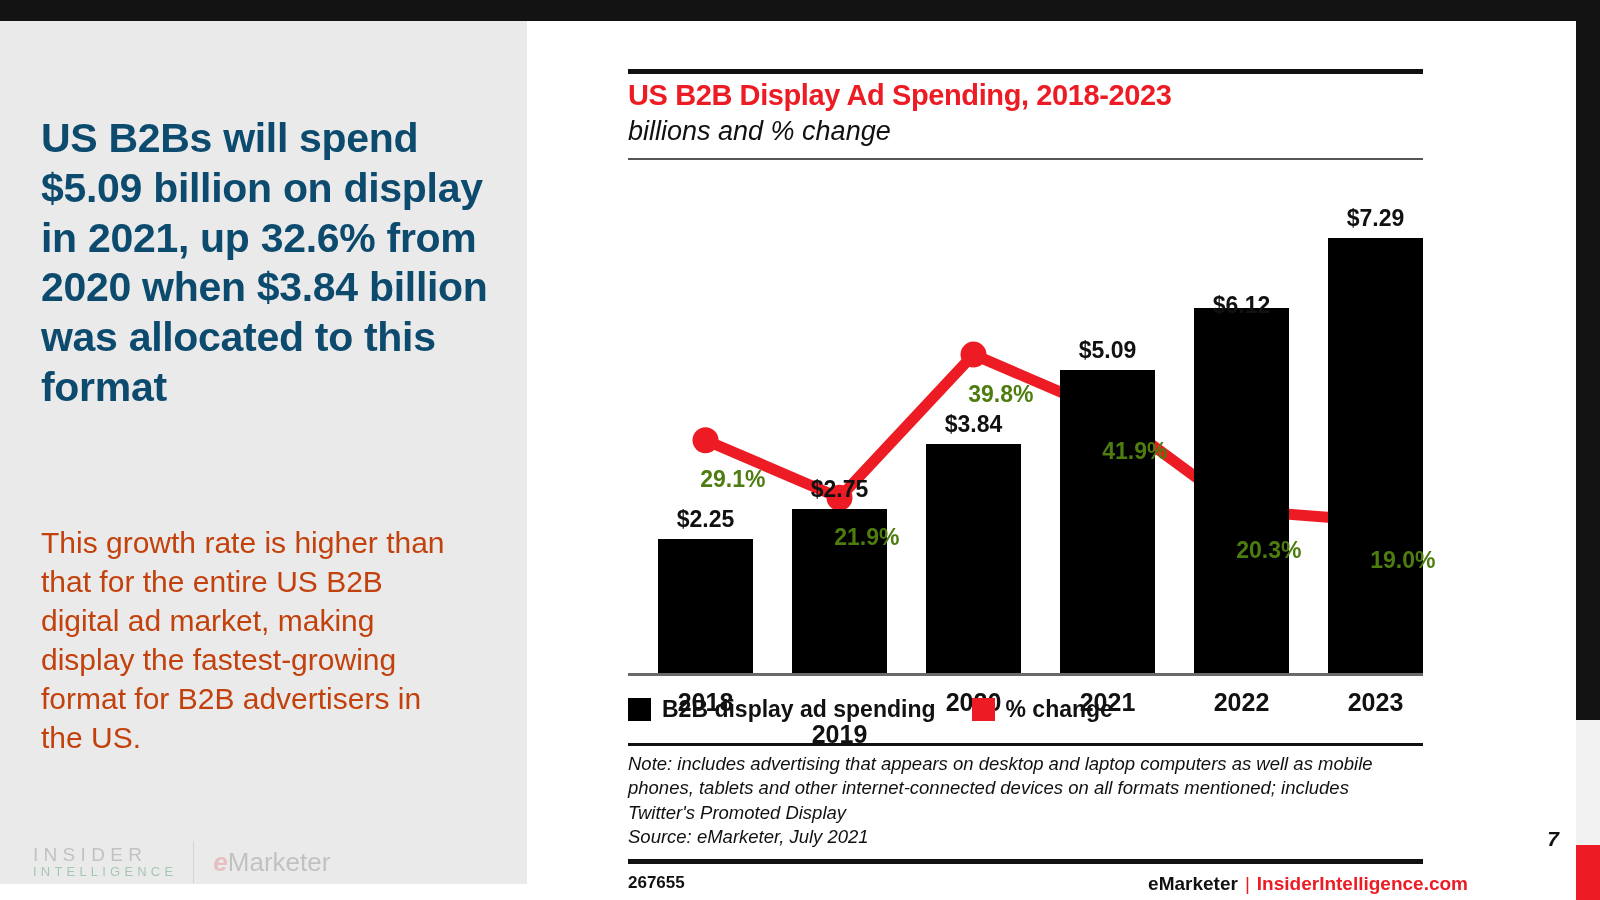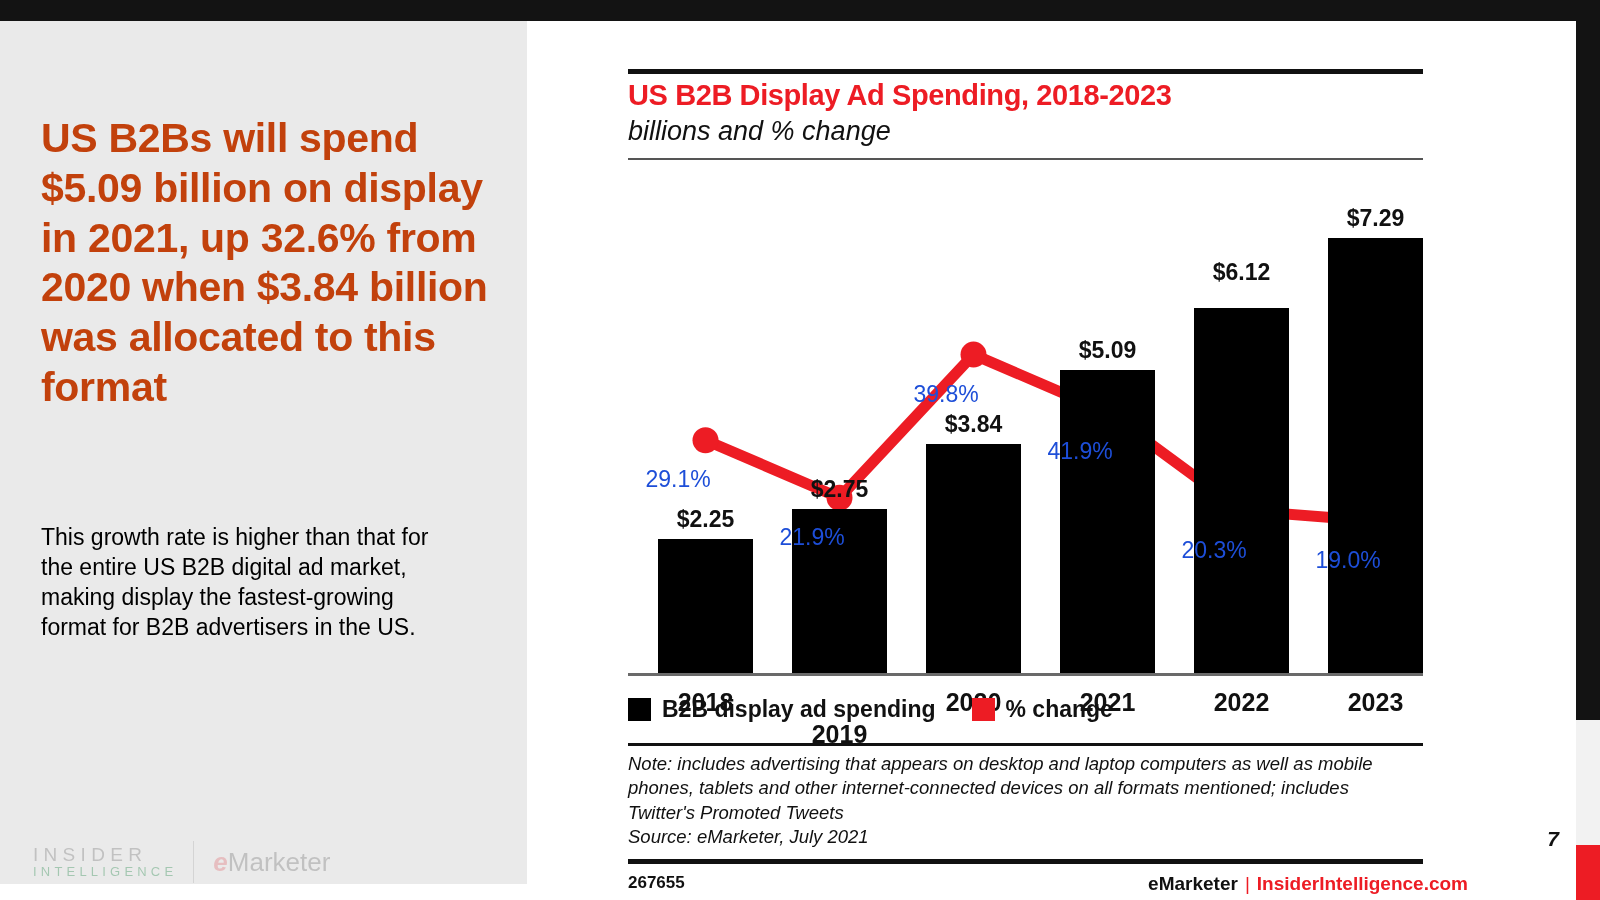--- a/index.html
+++ b/index.html
@@ -11,7 +11,7 @@
   
   .leftpanel{position:absolute;left:0;top:21px;width:527px;height:863px;background:#eaeaea;}
   .headline{position:absolute;left:41px;top:93px;width:450px;
-    font-size:41px;font-weight:bold;line-height:1.215;color:#c2410c;letter-spacing:-0.3px;}
+    font-size:41px;font-weight:bold;line-height:1.215;color:#0c4a6e;letter-spacing:-0.3px;}
   .subcopy{position:absolute;left:41px;top:502px;width:420px;
     font-size:23px;line-height:1.3;color:#000000;}
 

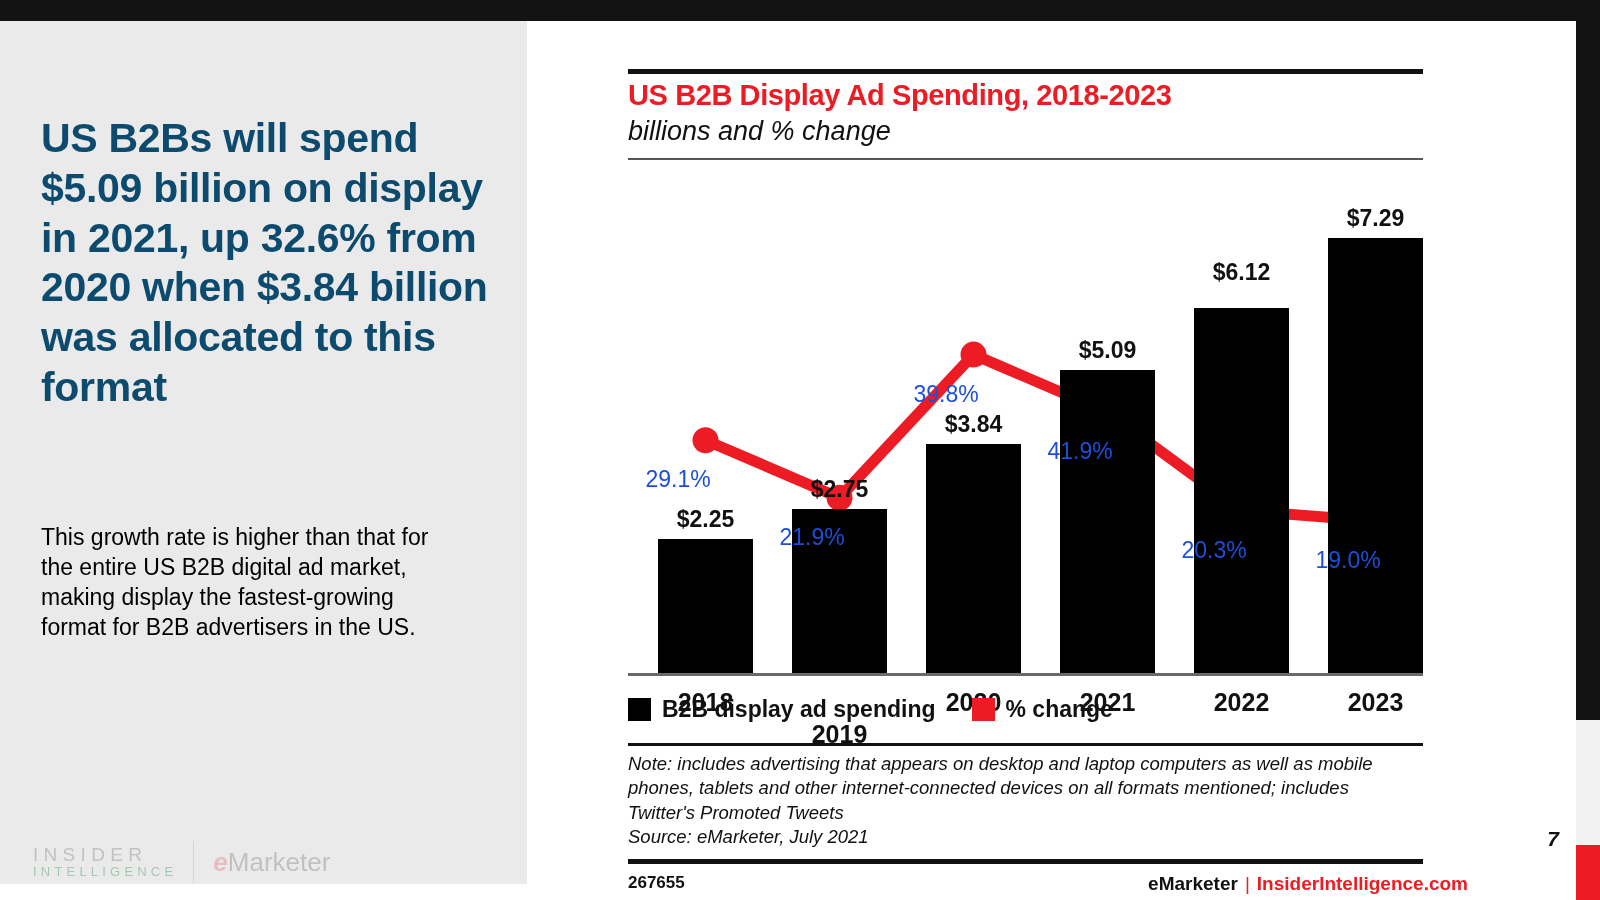--- a/index.html
+++ b/index.html
@@ -123,7 +123,7 @@
         <div class="barlabel" style="left: 419.5px; top: 160.509px;">$5.09</div>
         <div class="xtick" style="left: 419.5px; top: 512px;">2021</div>
         <div class="bar" style="left: 566px; top: 132.095px; height: 364.905px;"></div>
-        <div class="barlabel" style="left: 553.5px; top: 83px;">$6.12</div>
+        <div class="barlabel" style="left: 553.5px; top: 116px;">$6.12</div>
         <div class="xtick" style="left: 553.5px; top: 512px;">2022</div>
         <div class="bar" style="left: 700px; top: 62.3338px; height: 434.666px;"></div>
         <div class="barlabel" style="left: 687.5px; top: 29.3337px;">$7.29</div>

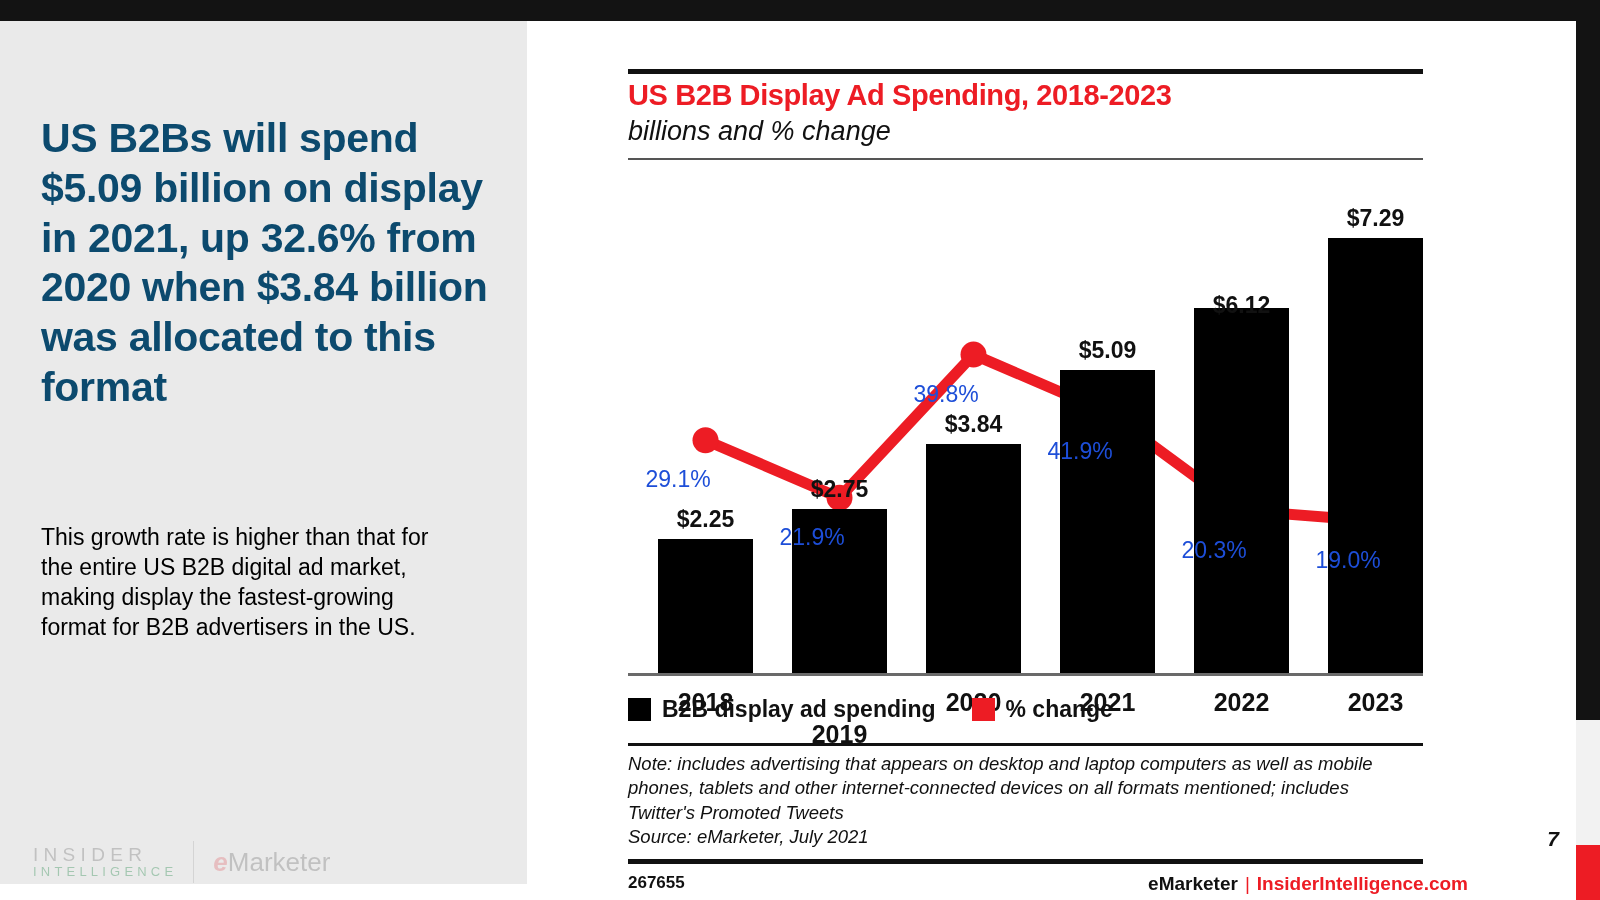--- a/index.html
+++ b/index.html
@@ -40,8 +40,8 @@
   .bar{position:absolute;background:#000;width:95px;}
   .barlabel{position:absolute;font-size:23px;font-weight:bold;color:#111;
     text-align:center;width:120px;white-space:nowrap;}
-  .pctlabel{position:absolute;font-size:23px;font-weight:normal;color:#1d4ed8;
-    text-align:left;width:120px;white-space:nowrap;}
+  .pctlabel{position:absolute;font-size:23px;font-weight:bold;color:#4d7c0f;
+    text-align:right;width:120px;white-space:nowrap;}
   .xtick{position:absolute;font-size:25px;font-weight:bold;color:#111;
     text-align:center;width:120px;}
 

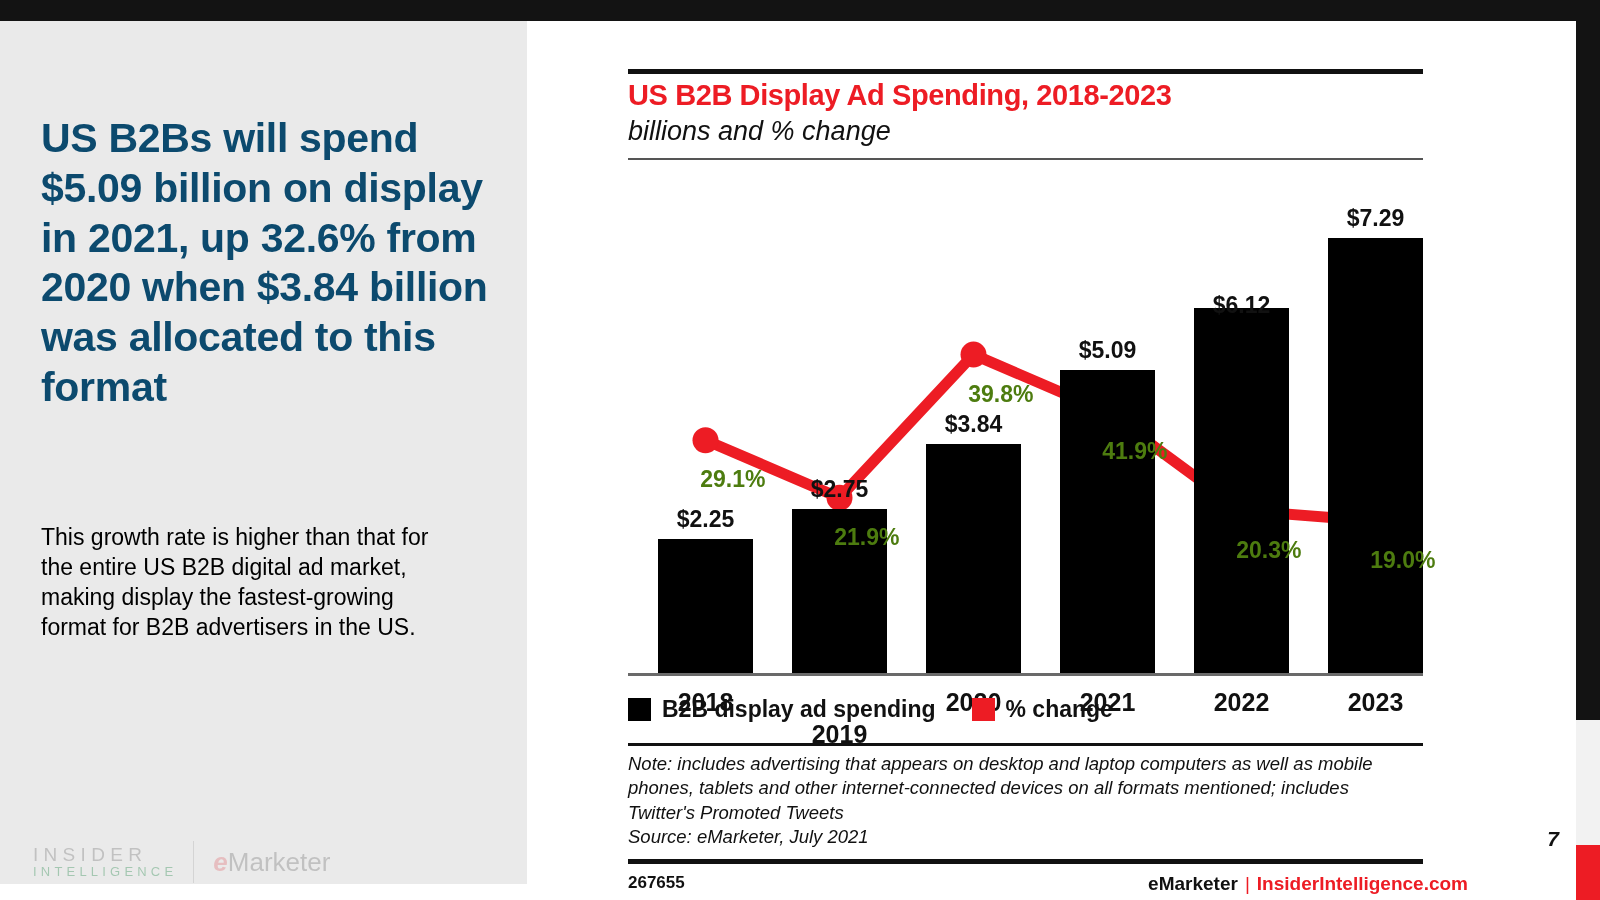--- a/index.html
+++ b/index.html
@@ -13,7 +13,7 @@
   .headline{position:absolute;left:41px;top:93px;width:450px;
     font-size:41px;font-weight:bold;line-height:1.215;color:#0c4a6e;letter-spacing:-0.3px;}
   .subcopy{position:absolute;left:41px;top:502px;width:420px;
-    font-size:23px;line-height:1.3;color:#000000;}
+    font-size:30px;line-height:1.3;color:#c2410c;}
 
   .logo{position:absolute;left:33px;top:820px;display:flex;align-items:center;opacity:.32;}
   .logo-ii{display:flex;flex-direction:column;line-height:1.05;}

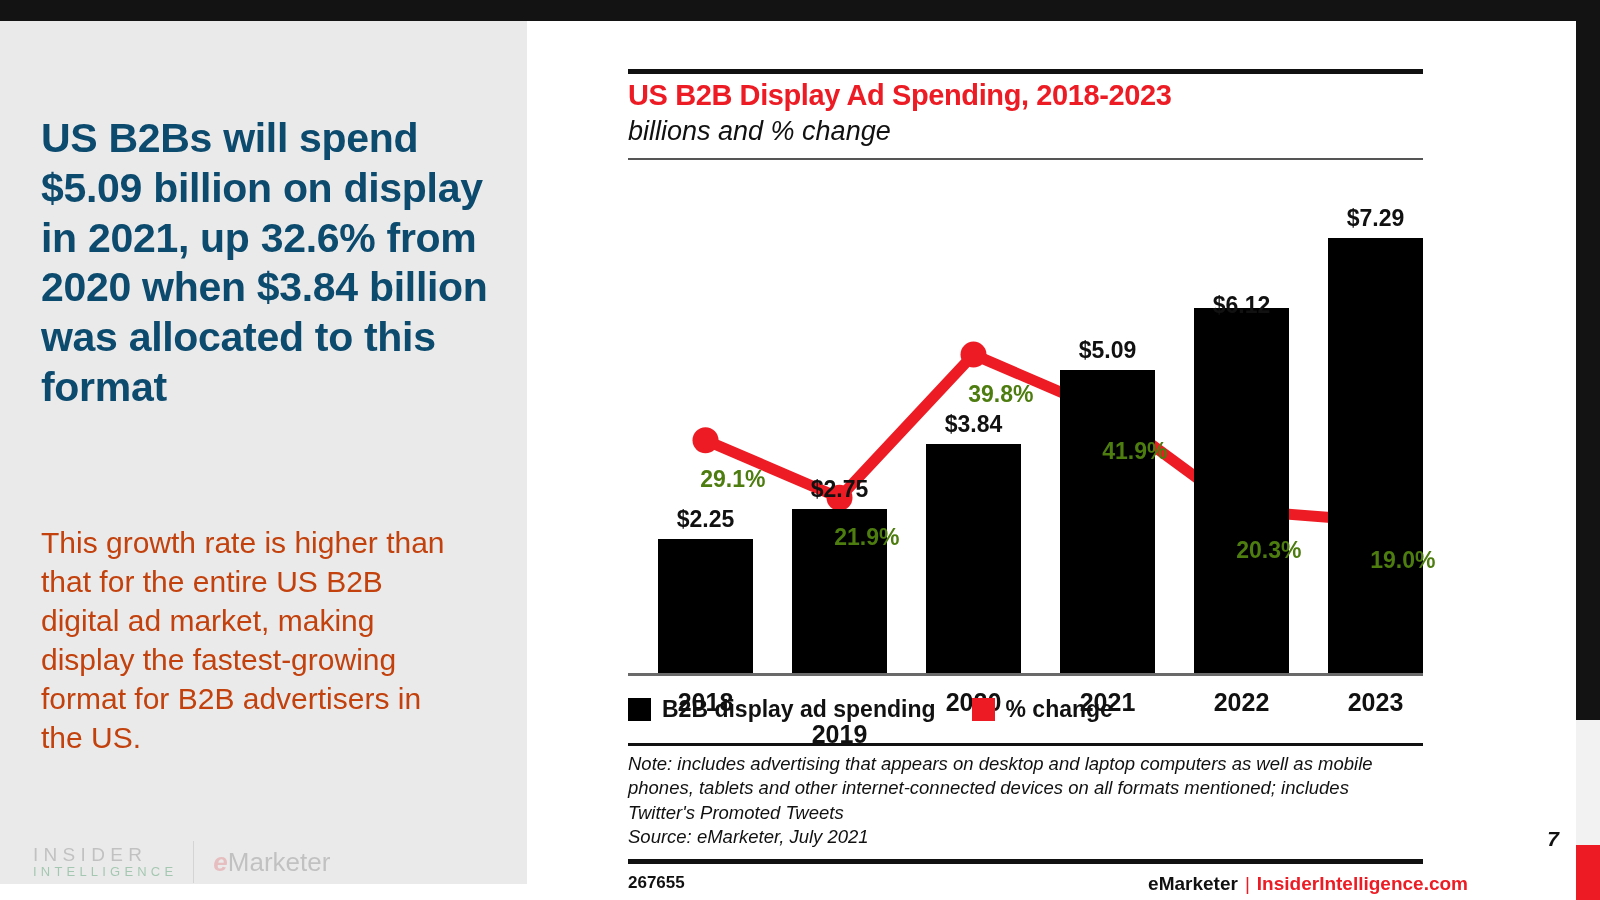--- a/index.html
+++ b/index.html
@@ -152,7 +152,7 @@
     <div class="note" id="note-block">
         <div>Note: includes advertising that appears on desktop and laptop computers as well as mobile</div>
         <div>phones, tablets and other internet-connected devices on all formats mentioned; includes</div>
-        <div>Twitter's Promoted Tweets</div>
+        <div>Twitter's Promoted Display</div>
         <div>Source: eMarketer, July 2021</div>
       </div>
 

